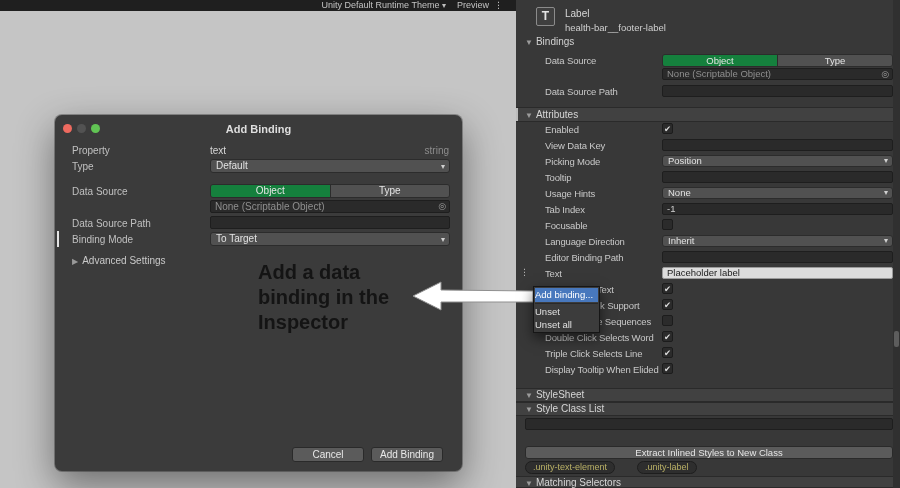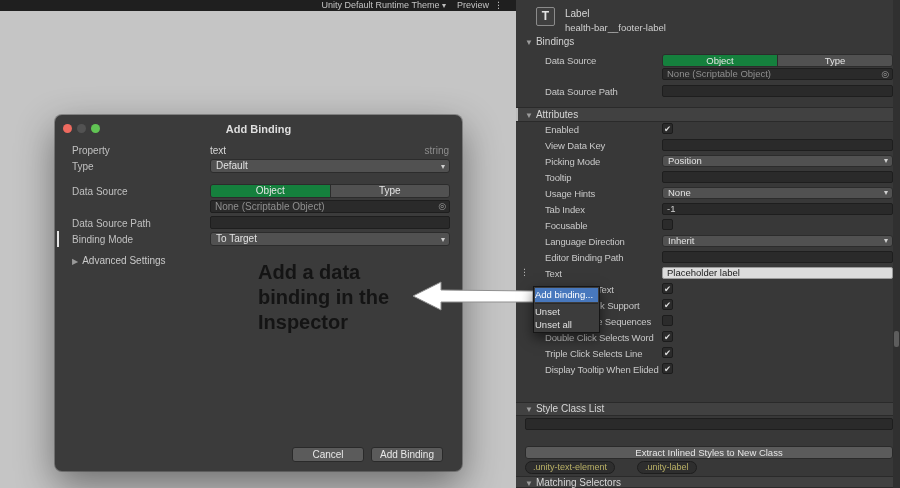--- a/index.html
+++ b/index.html
@@ -309,6 +309,9 @@
         </span>
     </div>
 
+    <div class="sec-header" style="top:388px;height:14px;line-height:12px">
+      <span class="tri">▼</span><span>StyleSheet</span>
+    </div>
     <div class="sec-header" style="top:402px;height:14px;line-height:12px">
       <span class="tri">▼</span><span>Style Class List</span>
     </div>

